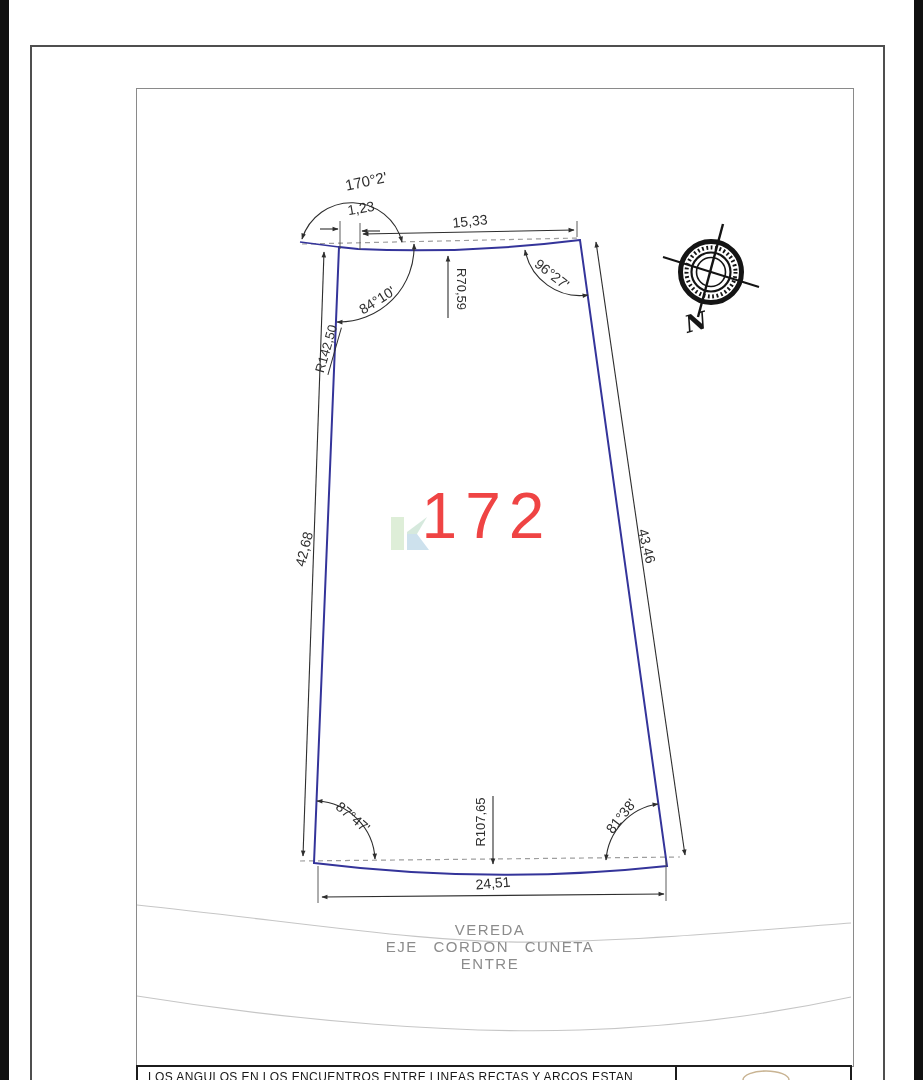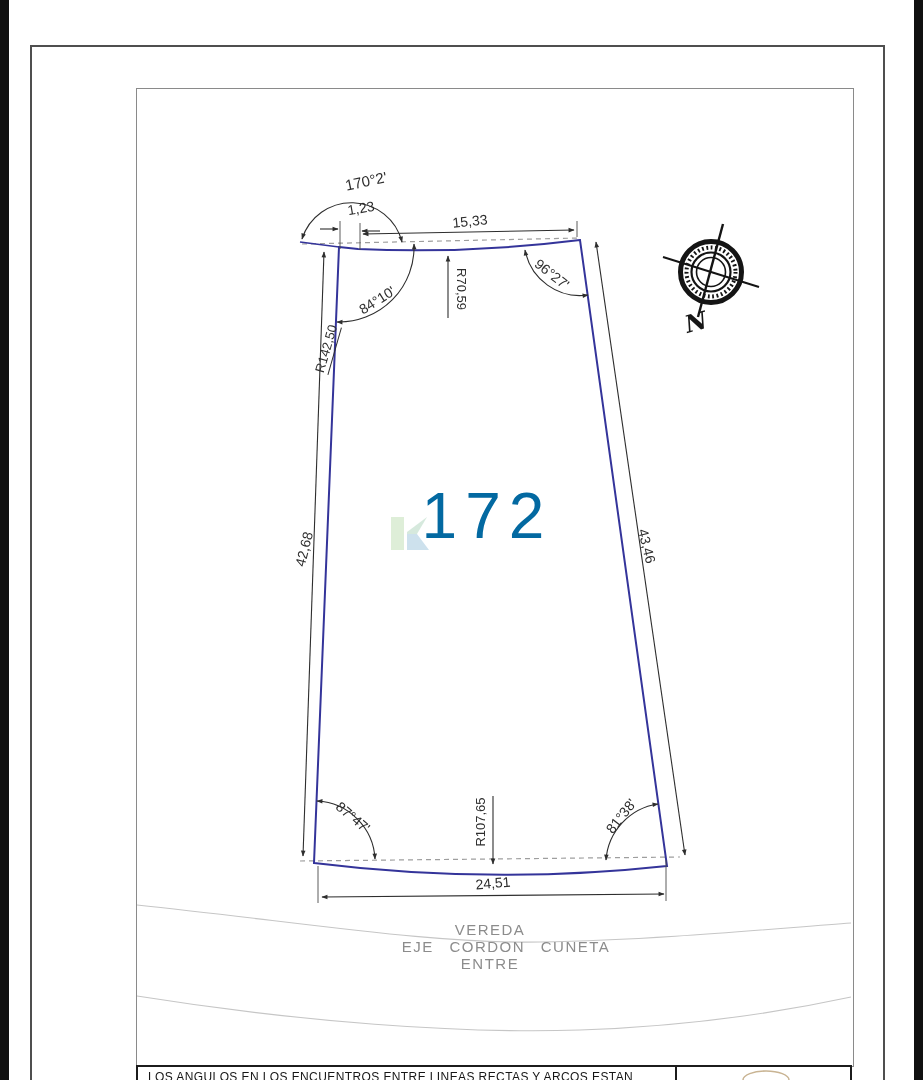--- a/index.html
+++ b/index.html
@@ -27,7 +27,7 @@
   .lbl{position:absolute;color:#2e2e2e;font-size:14px;white-space:nowrap;
        transform:translate(-50%,-50%);}
   .lot-number{position:absolute;left:487px;top:516px;transform:translate(-50%,-50%);
-       font-size:64px;color:#0369a1;letter-spacing:8px;font-weight:400;}
+       font-size:64px;color:#ef4444;letter-spacing:8px;font-weight:400;}
   .street-lbl{position:absolute;transform:translate(-50%,-50%);color:#8c8c8c;
        font-size:15px;letter-spacing:1.5px;}
   .eje-lbl{word-spacing:10px;}

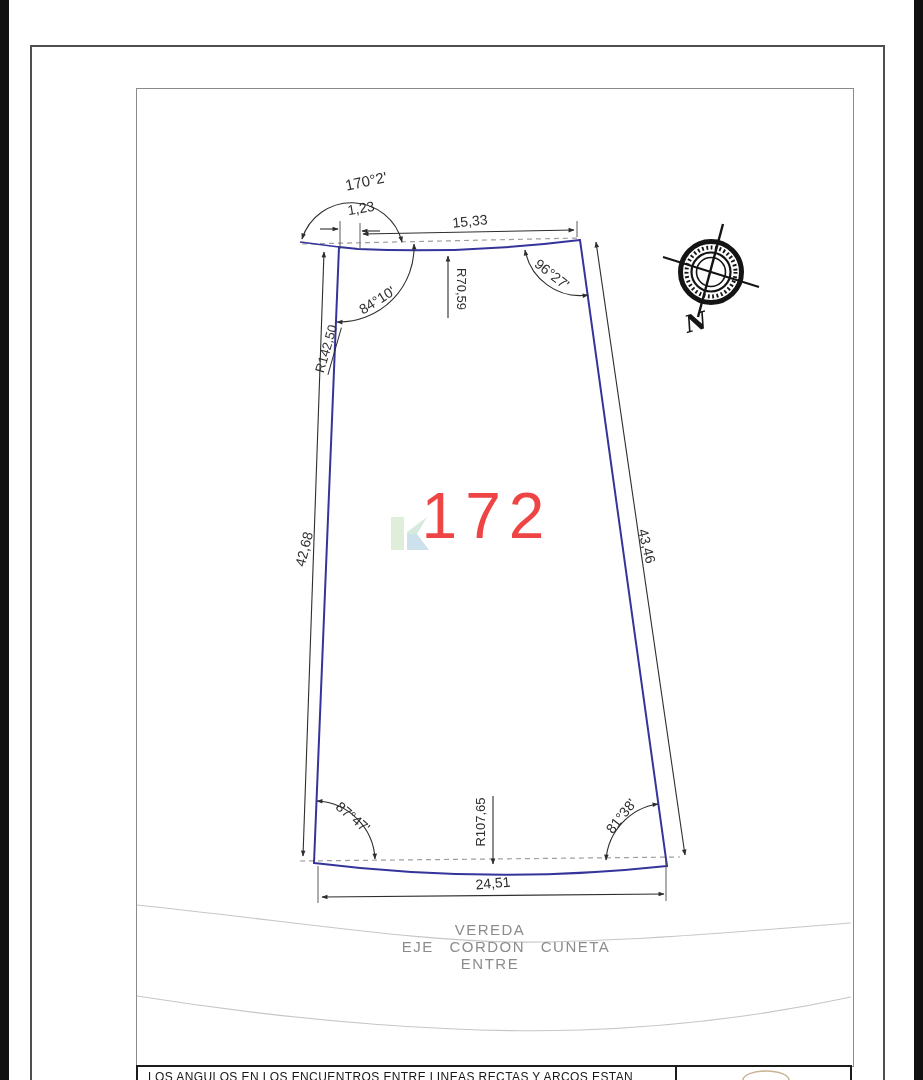--- a/index.html
+++ b/index.html
@@ -132,7 +132,7 @@
 <div class="lbl" style="left:493px;top:883px;transform:translate(-50%,-50%) rotate(-5deg);">24,51</div>
 
 <div class="street-lbl" style="left:490px;top:929px;text-align:right;">VEREDA</div>
-<div class="street-lbl eje-lbl" style="left:490px;top:946px;margin-left:16px;">EJE CORDON CUNETA</div>
+<div class="street-lbl eje-lbl" style="left:490px;top:946px;">EJE CORDON CUNETA</div>
 <div class="street-lbl" style="left:490px;top:963px;">ENTRE</div>
 
 <div class="north-lbl">N</div>

